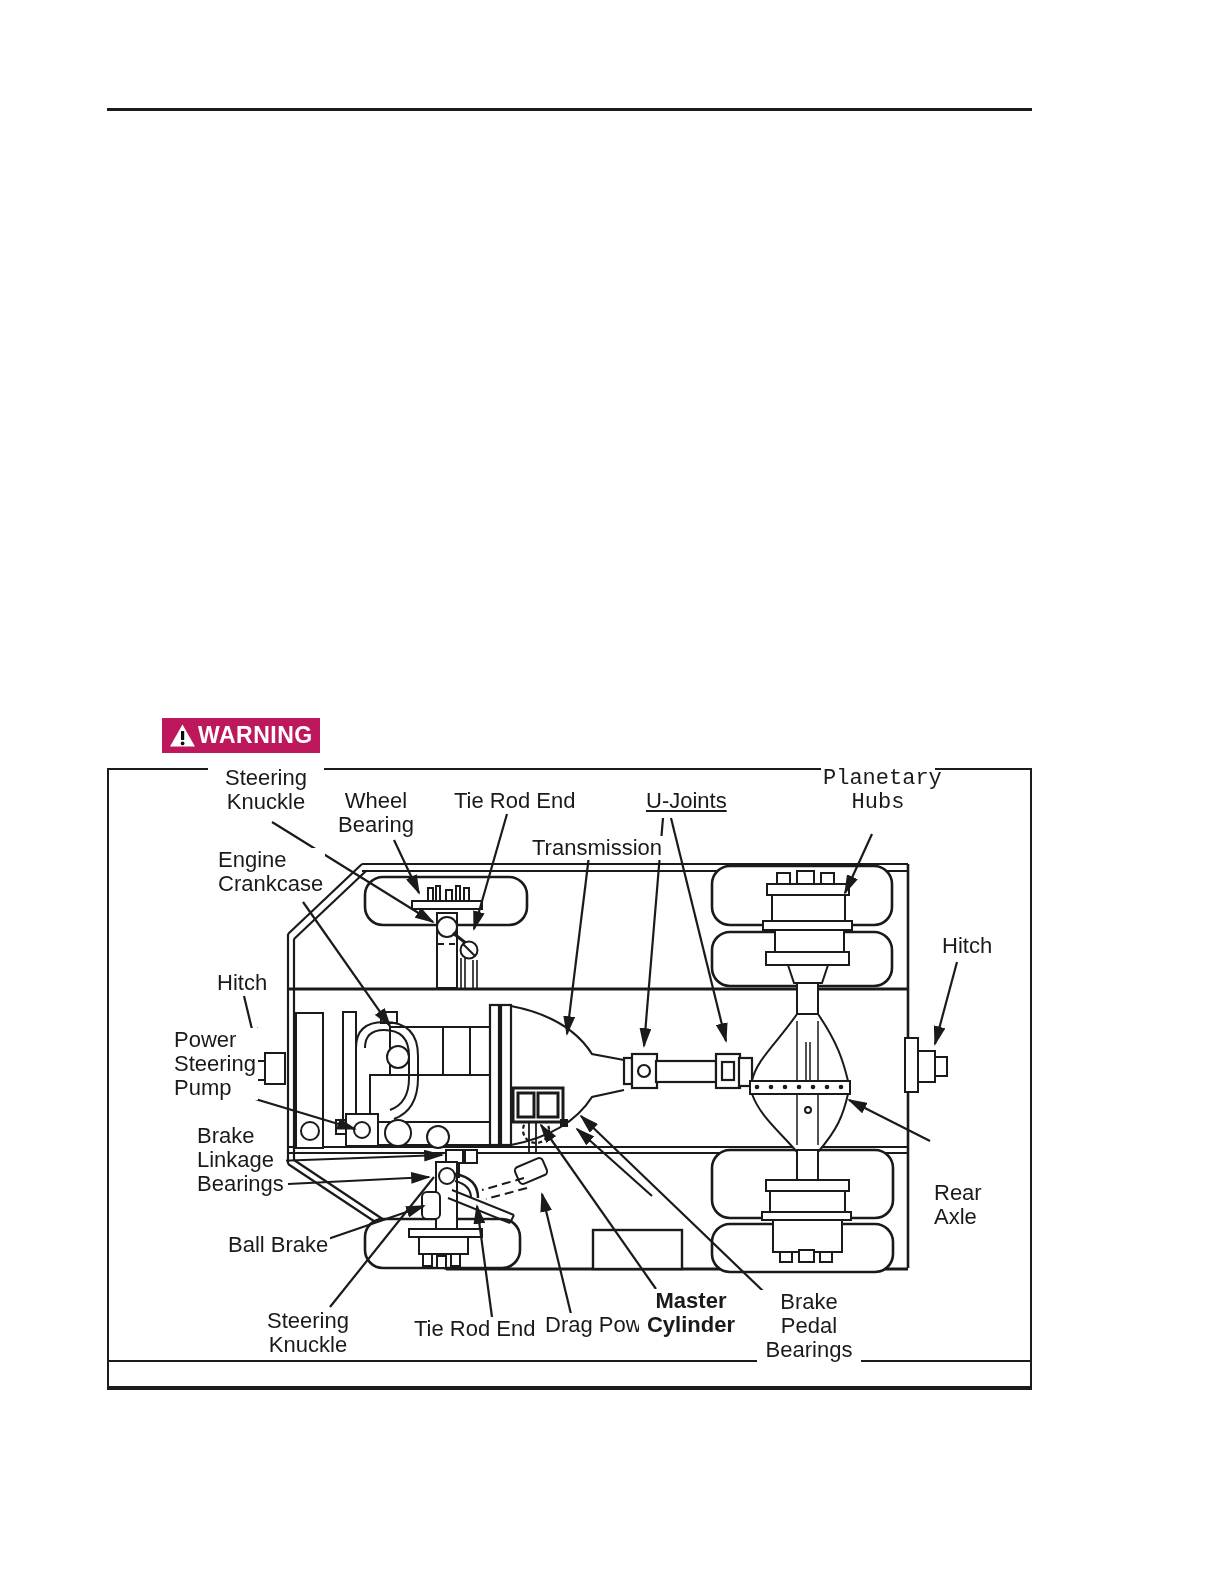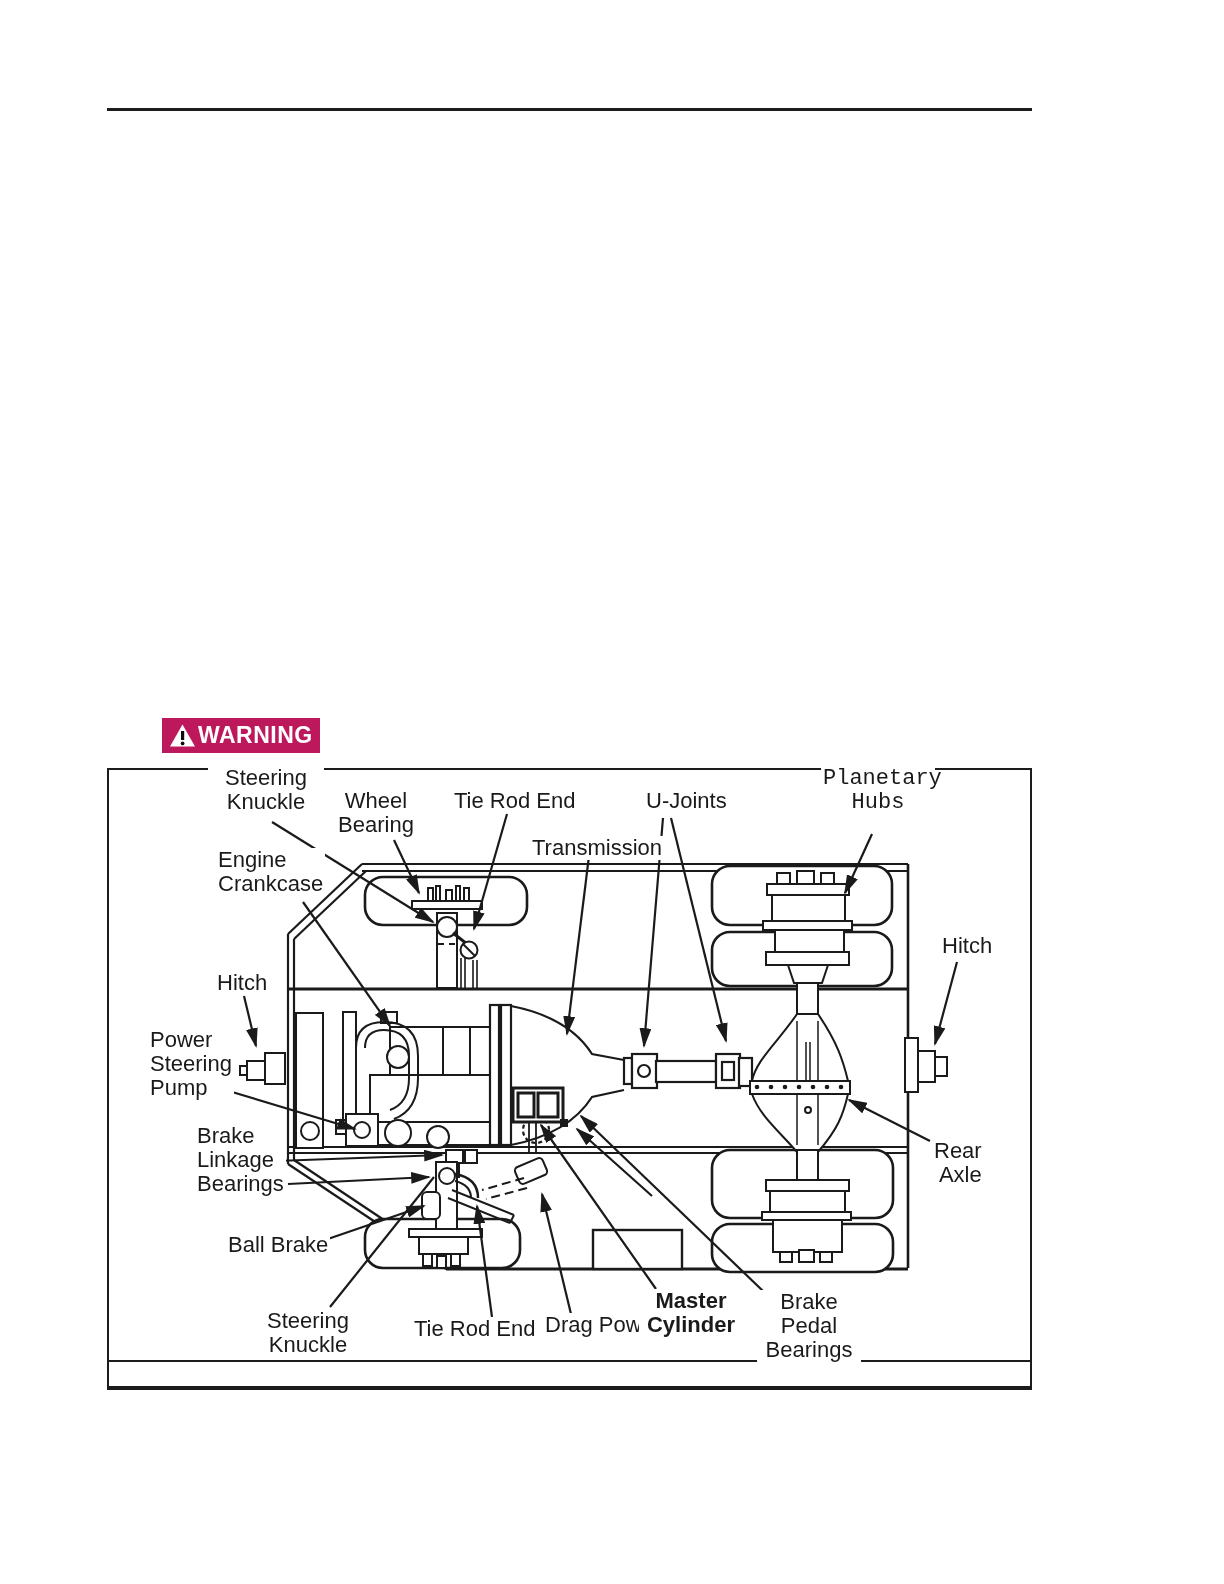--- a/index.html
+++ b/index.html
@@ -232,7 +232,7 @@
 Bearing</div>
 <div class="lbl" style="left:452px;top:789px;">Tie Rod End</div>
 <div class="lbl" style="left:530px;top:828px;margin-top:8px;">Transmission</div>
-<div class="lbl" style="left:644px;top:789px;">U-Joints</div>
+<div class="lbl" style="left:644px;top:789px;text-decoration:underline;">U-Joints</div>
 <div class="lbl ctr" style="left:821px;top:767px;width:110px;font-family:Liberation Mono, monospace;">Planetary
 Hubs</div>
 <div class="lbl" style="left:940px;top:934px;">Hitch</div>

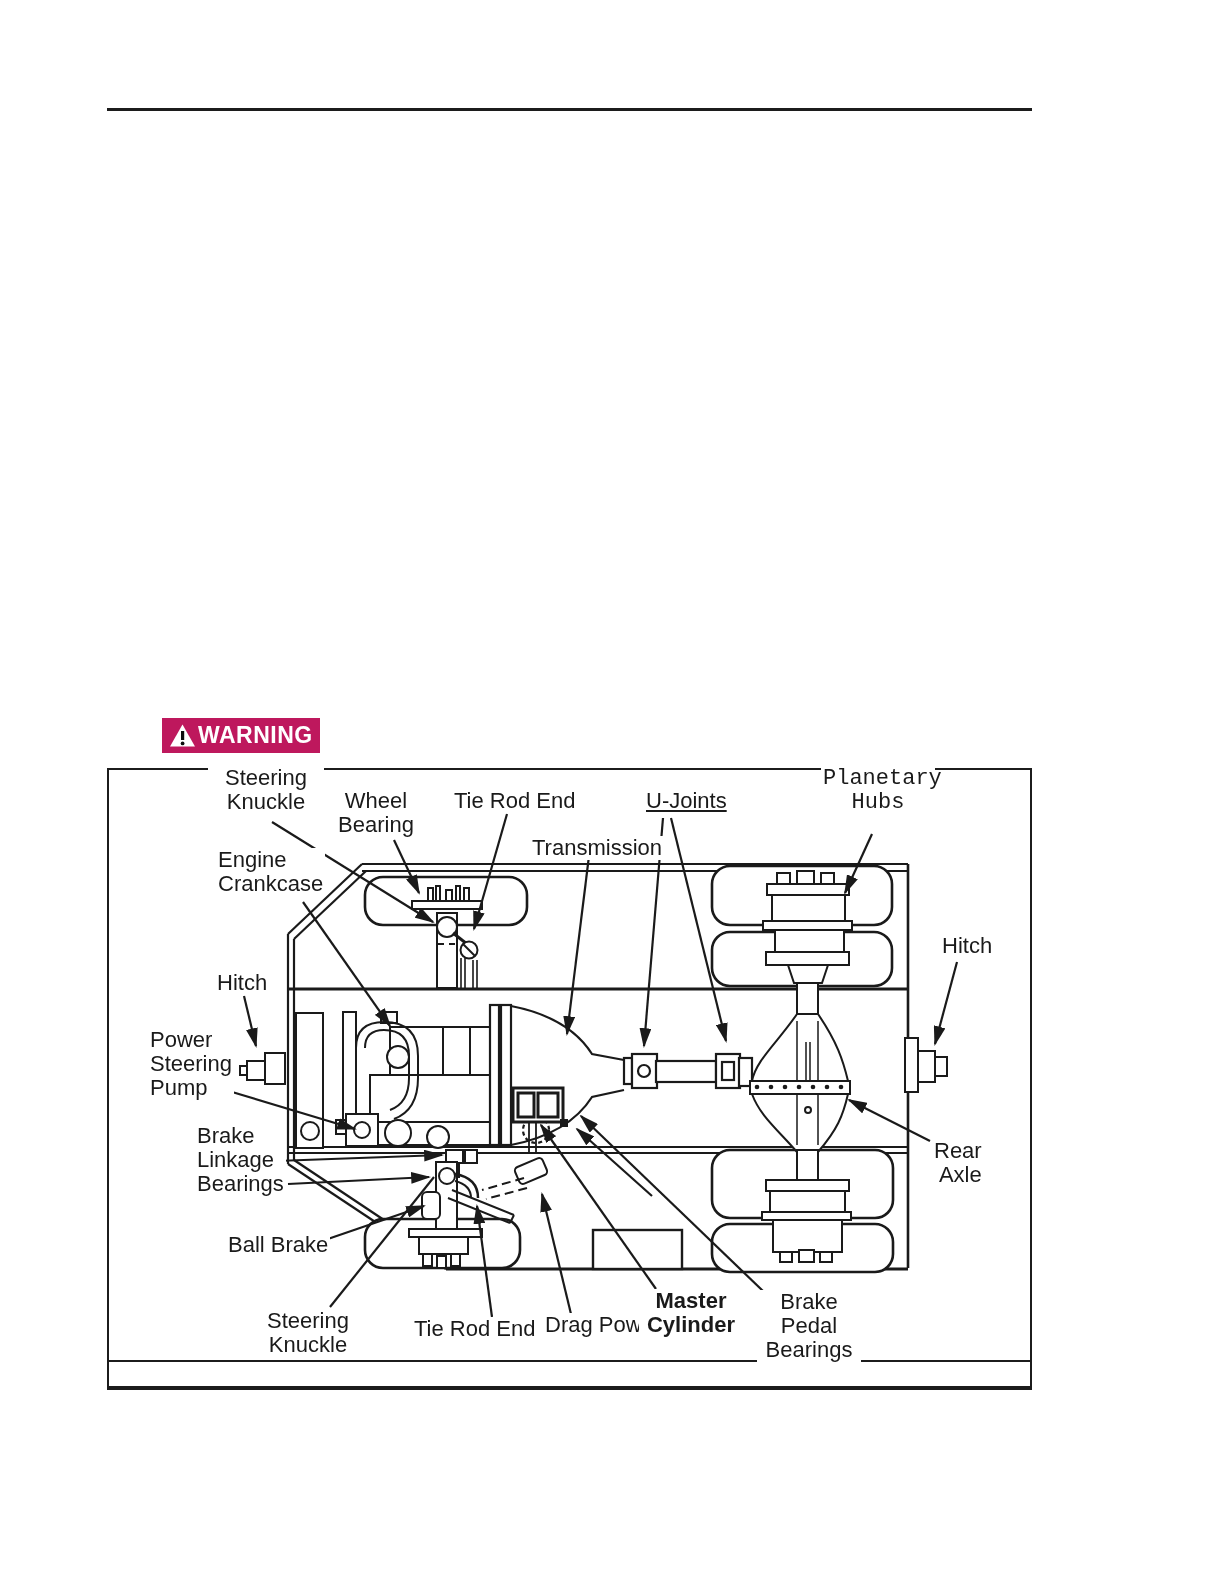--- a/index.html
+++ b/index.html
@@ -239,7 +239,7 @@
 <div class="lbl" style="left:216px;top:848px;">Engine
 Crankcase</div>
 <div class="lbl" style="left:215px;top:971px;">Hitch</div>
-<div class="lbl" style="left:148px;top:1028px;">Power
+<div class="lbl" style="left:172px;top:1028px;">Power
 Steering
 Pump</div>
 <div class="lbl" style="left:195px;top:1124px;">Brake

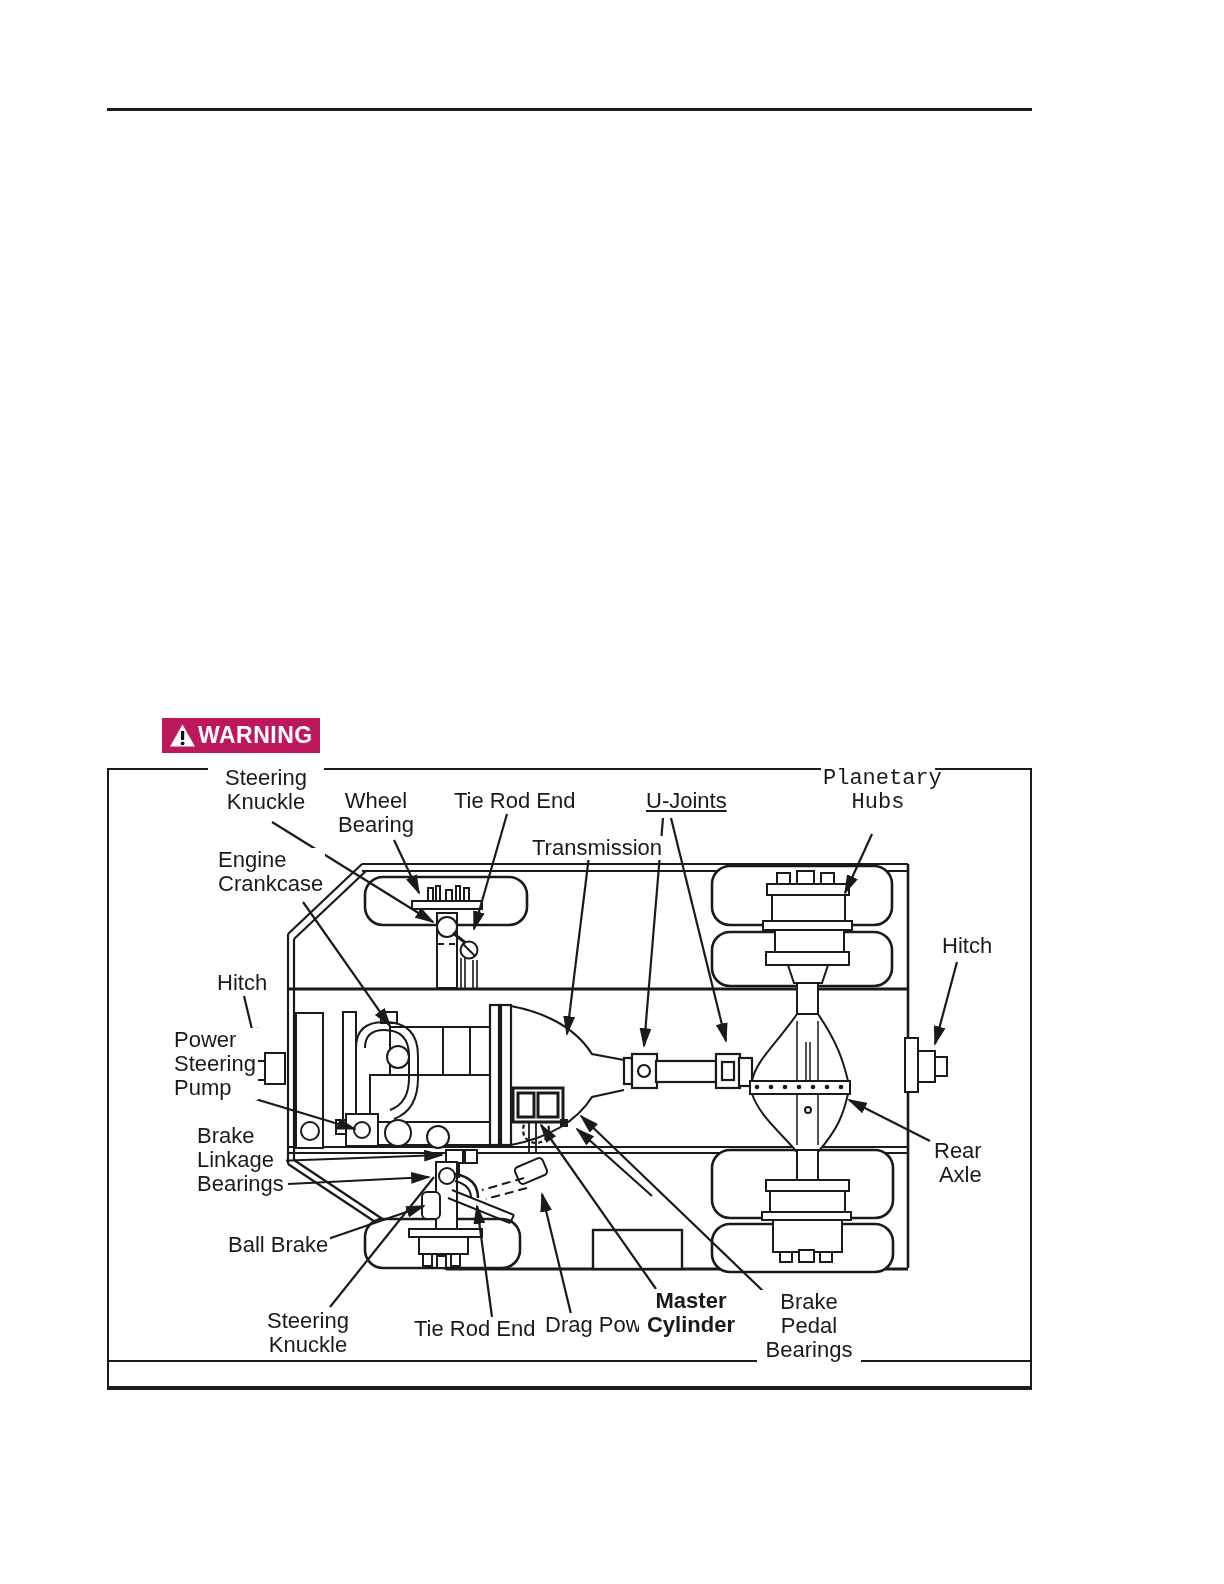--- a/index.html
+++ b/index.html
@@ -255,7 +255,7 @@
 <div class="lbl ctr" style="left:757px;top:1290px;width:100px;">Brake
 Pedal
 Bearings</div>
-<div class="lbl" style="left:932px;top:1139px;text-align:right;">Rear
+<div class="lbl" style="left:932px;top:1181px;">Rear
 Axle</div>
 
 </body></html>

